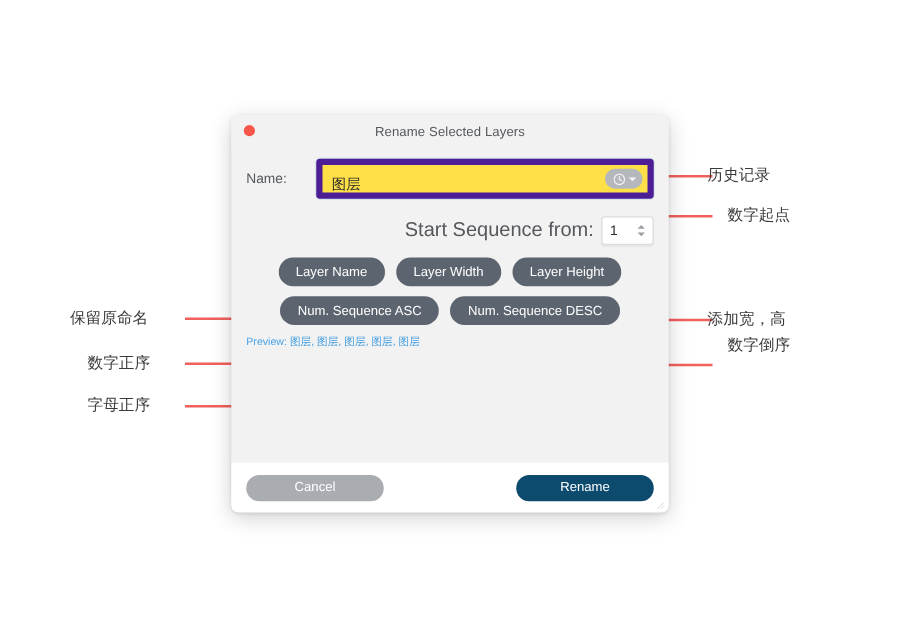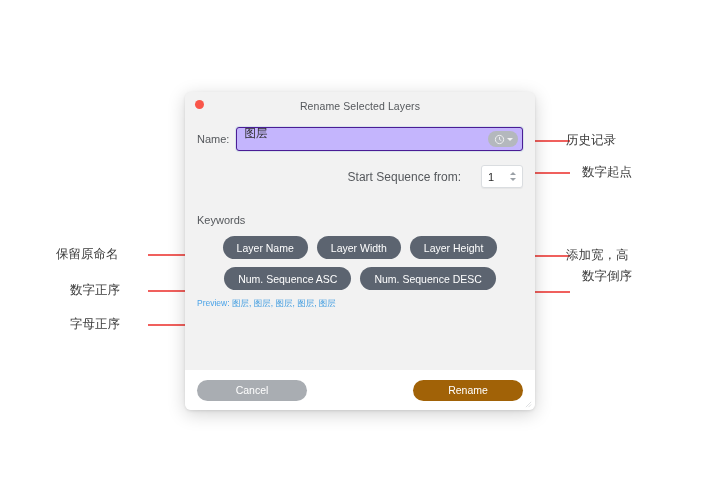--- a/index.html
+++ b/index.html
@@ -72,7 +72,7 @@
   .name-label {
     font-size: 11px;
     color: #55585c;
-    margin-right: 7px;
+    margin-right: 24px;
   }
   .name-field {
     position: relative;

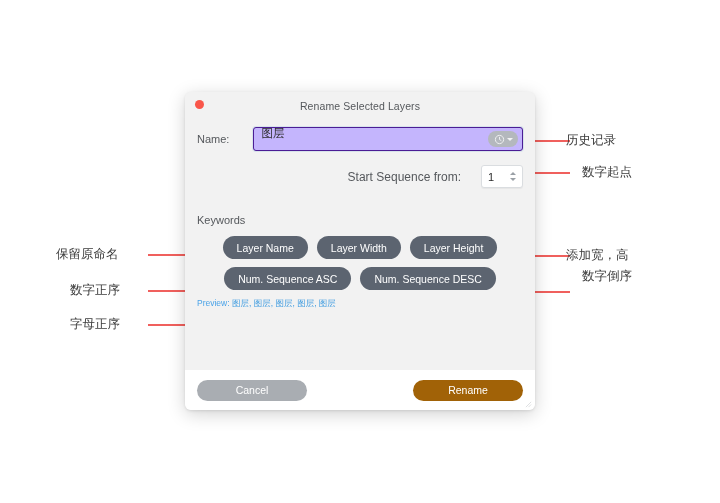--- a/index.html
+++ b/index.html
@@ -78,12 +78,12 @@
     position: relative;
     flex: 1 1 auto;
     height: 22px;
-    background: #c4b5fd;
-    border: 1px solid #4c1d95;
+    background: #fde047;
+    border: 5px solid #4c1d95;
     border-radius: 3px;
     box-shadow: 0 0 0 1px rgba(150,190,220,0.28);
     display: flex;
-    align-items: flex-start;
+    align-items: flex-end;
   }
   .name-value {
     font-size: 11.5px;

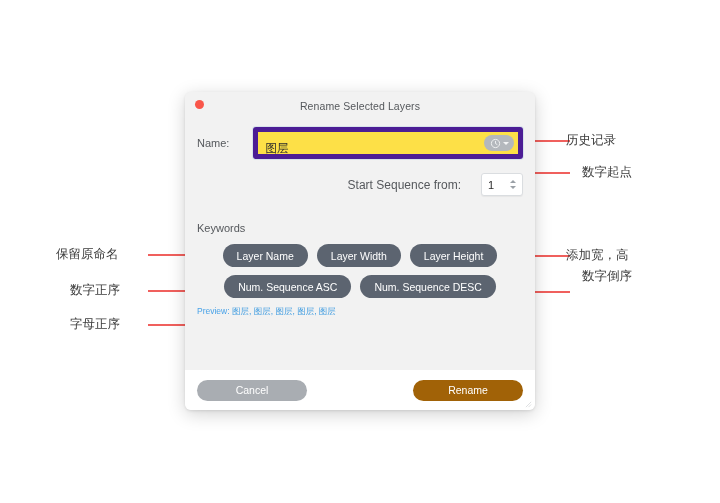--- a/index.html
+++ b/index.html
@@ -120,9 +120,9 @@
     margin-top: 14px;
   }
   .seq-label {
-    font-size: 12px;
+    font-size: 16px;
     color: #55585c;
-    margin-right: 20px;
+    margin-right: 6px;
   }
   .stepper {
     width: 40px;

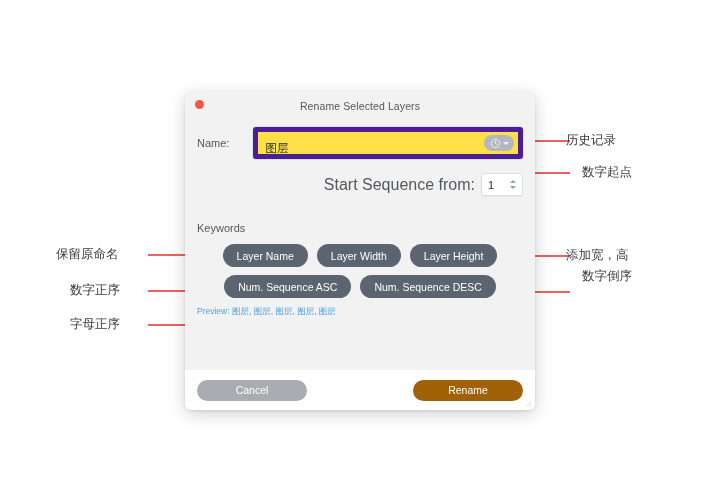--- a/index.html
+++ b/index.html
@@ -320,7 +320,6 @@
         </div>
       </div>
 
-      <div class="kw-title">Keywords</div>
 
       <div class="kw-rows">
         <div class="kw-row centered">

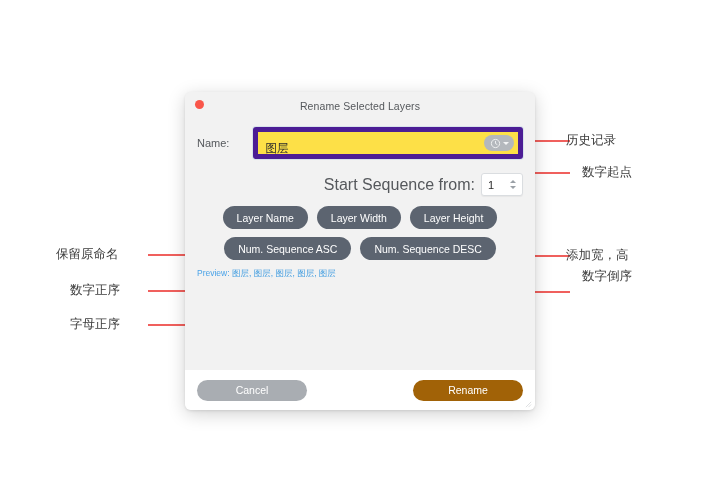--- a/index.html
+++ b/index.html
@@ -220,7 +220,7 @@
     padding: 0 14px;
   }
   .btn-cancel { background: #a9adb2; }
-  .btn-rename { background: #a16207; margin-left: 46px; }
+  .btn-rename { background: #0c4a6e; margin-left: 46px; }
   .resize-grip {
     position: absolute;
     right: 3px;

